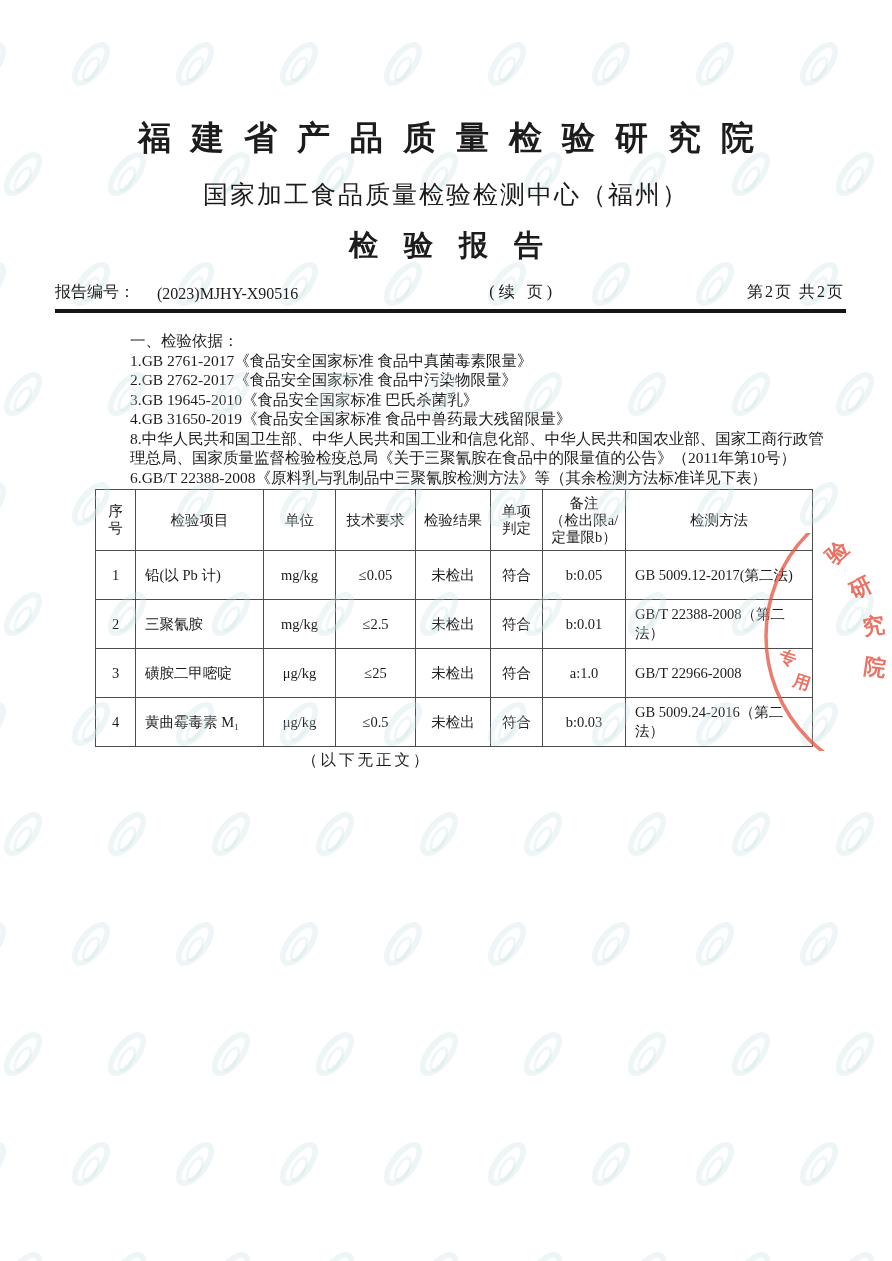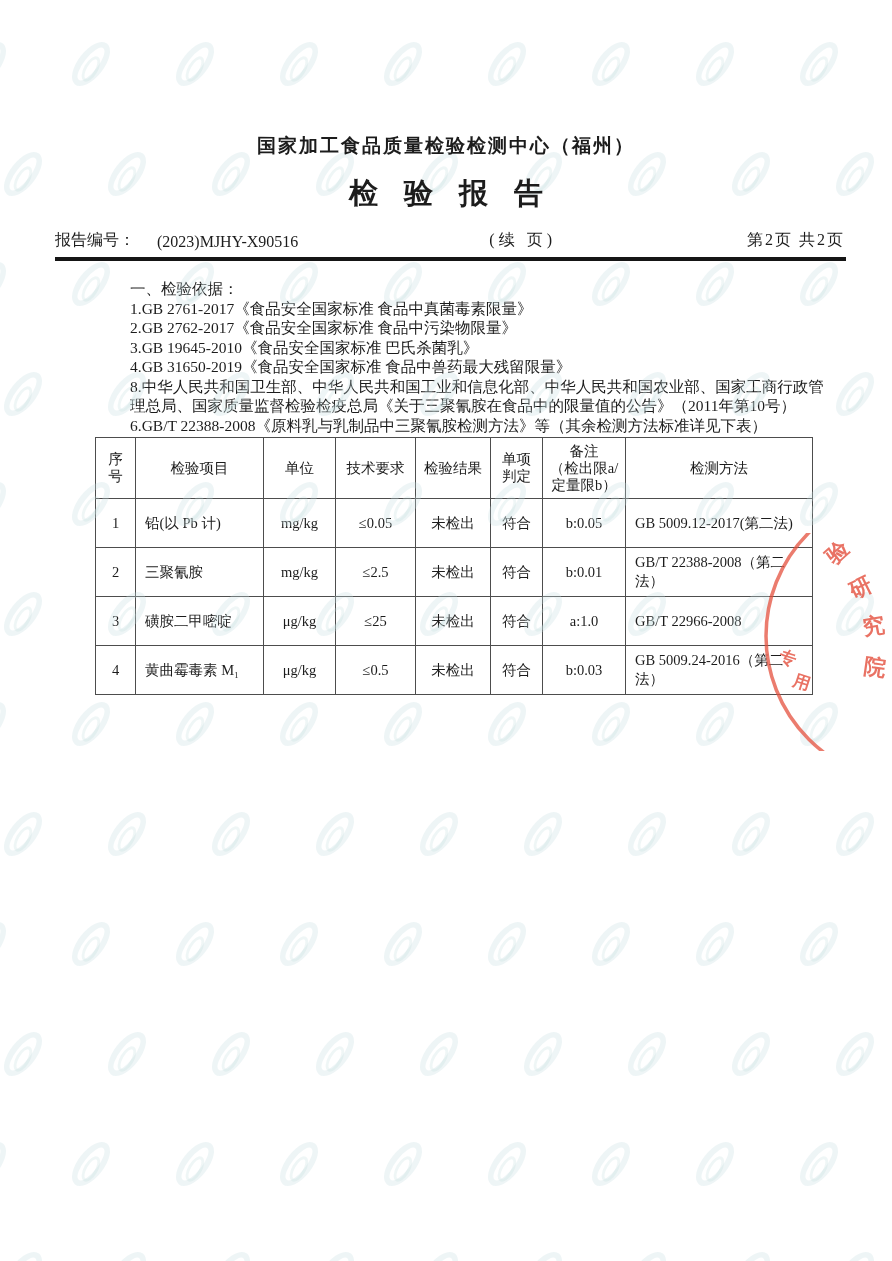--- a/index.html
+++ b/index.html
@@ -202,6 +202,7 @@
     </div>
 
   <div class="header">
+    <div class="org-title">福建省产品质量检验研究院</div>
     <div class="center-name">国家加工食品质量检验检测中心（福州）</div>
     <div class="report-title">检验报告</div>
   </div>

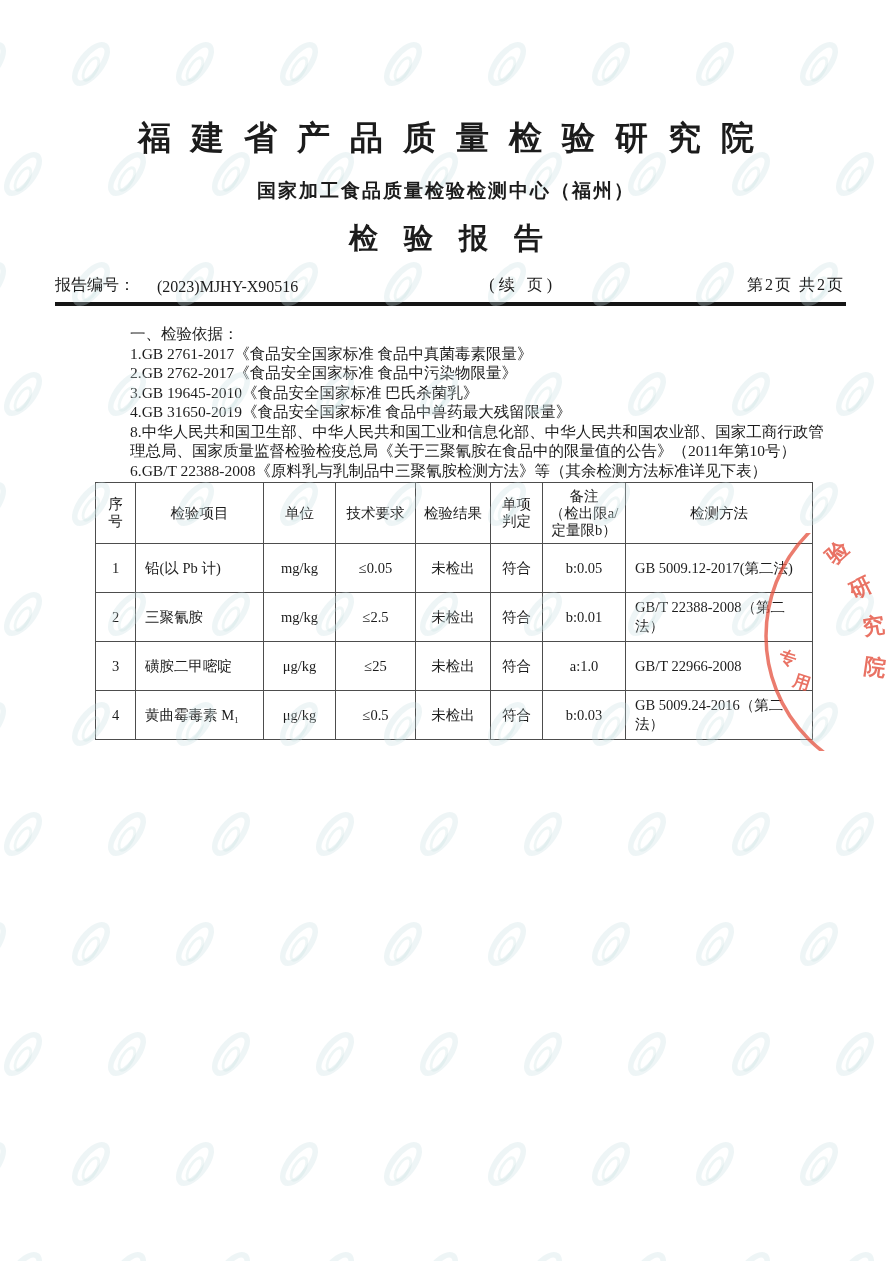--- a/index.html
+++ b/index.html
@@ -32,7 +32,7 @@
     white-space:nowrap;text-indent:20px;
   }
   .center-name{
-    font-size:19px;font-weight:bold;letter-spacing:2px;margin-top:17px;
+    font-size:25px;font-weight:normal;letter-spacing:2px;margin-top:17px;
   }
   .report-title{
     font-size:29px;font-weight:bold;letter-spacing:26px;text-indent:26px;

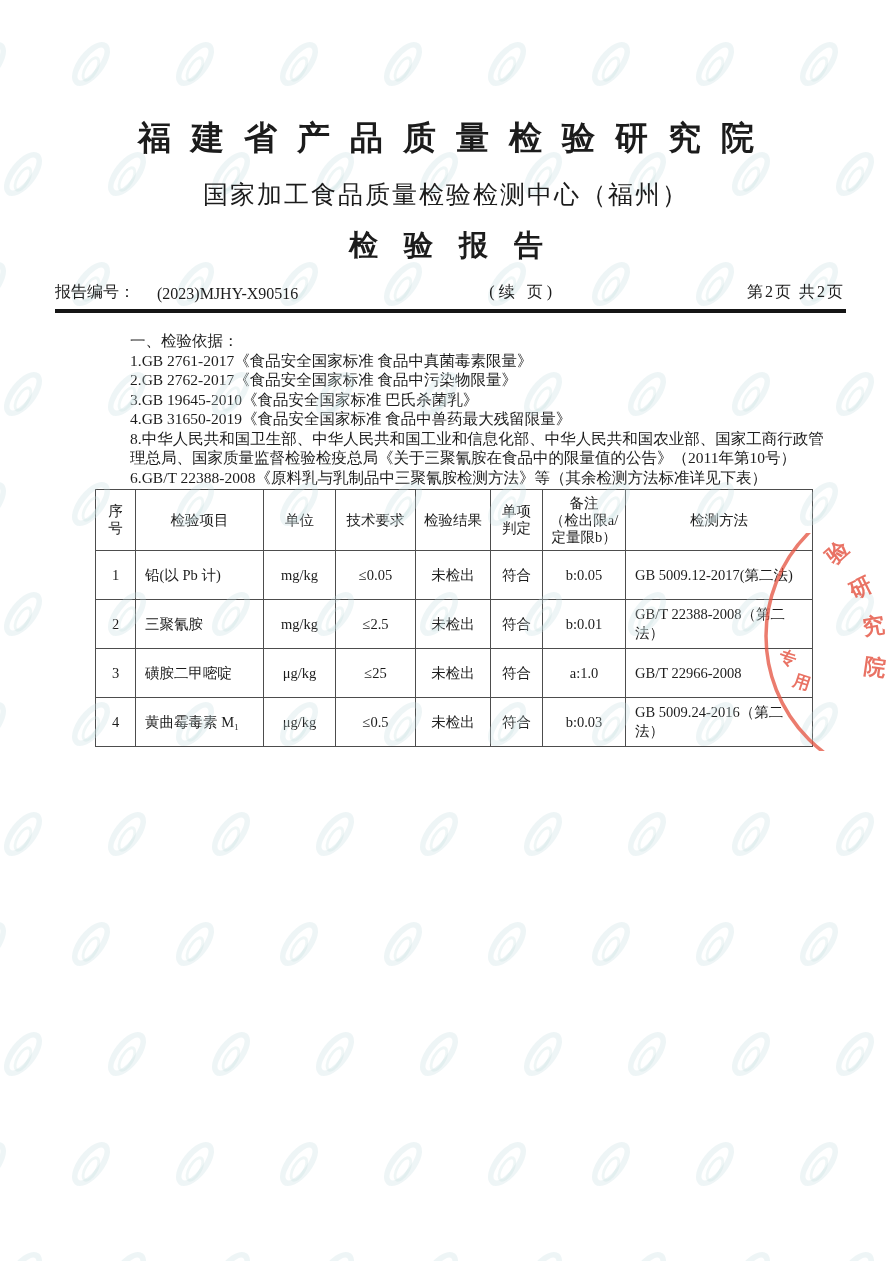--- a/index.html
+++ b/index.html
@@ -298,6 +298,7 @@
       </tbody>
   </table>
 
+  <div class="note">（以下无正文）</div>
 
   <svg class="stamp" viewBox="0 0 132 218" xmlns="http://www.w3.org/2000/svg">
     <circle cx="152" cy="103" r="146" fill="none" stroke="#e4503e" stroke-width="3.5" opacity="0.75"></circle>

